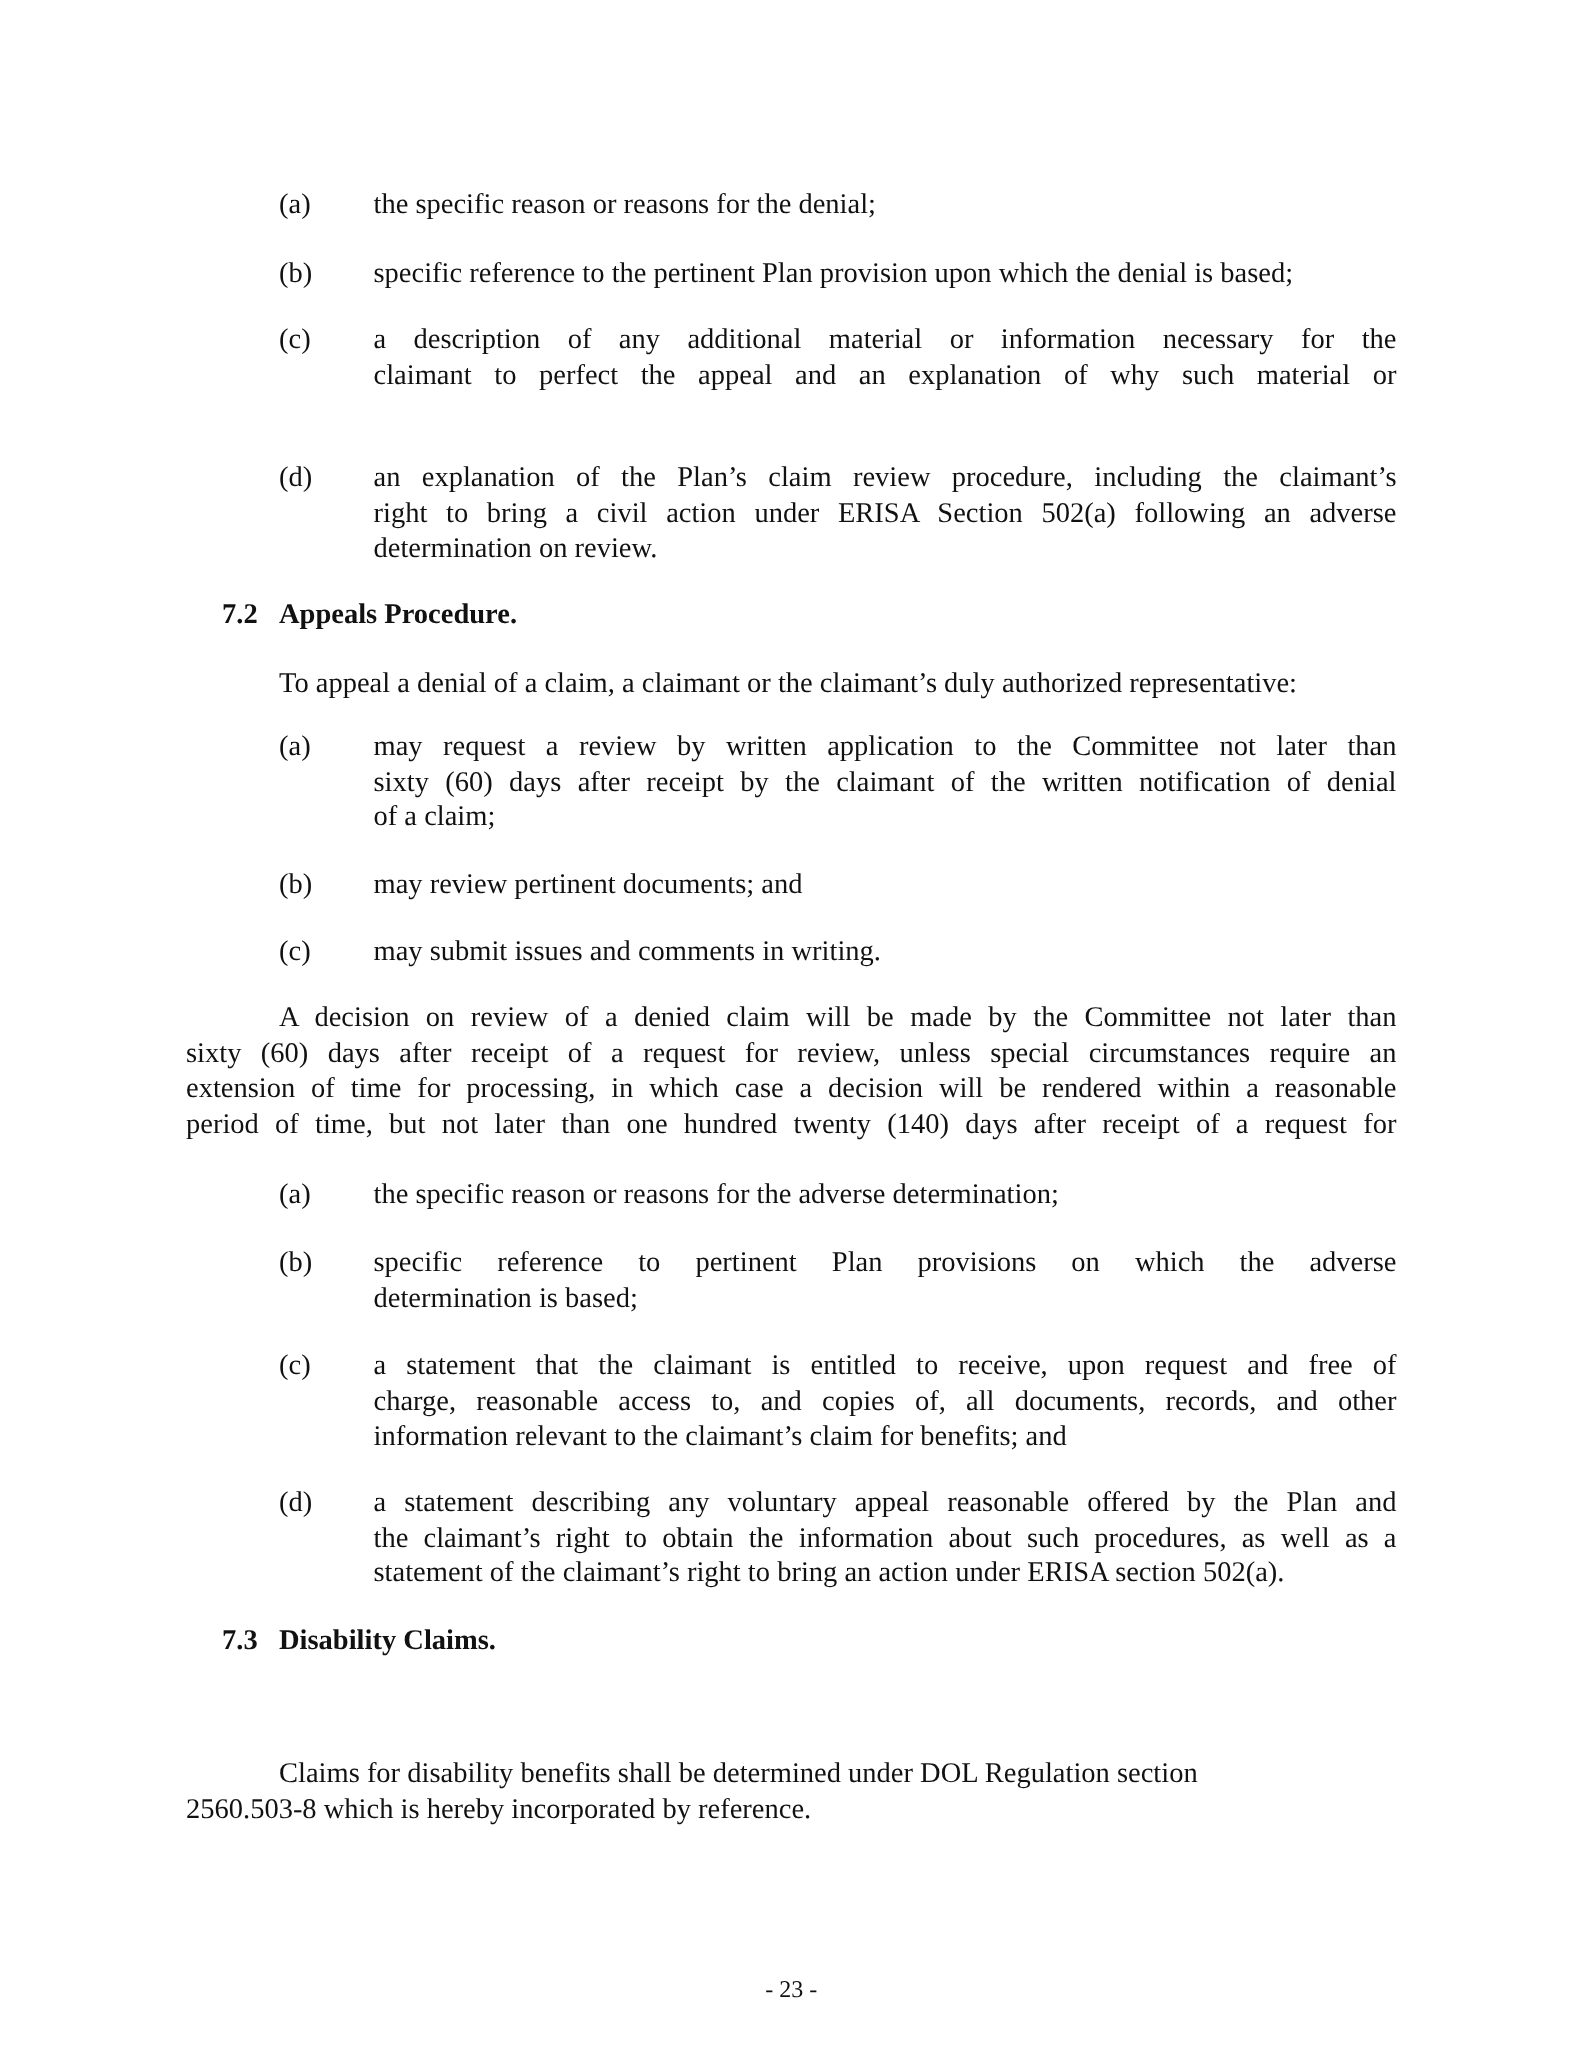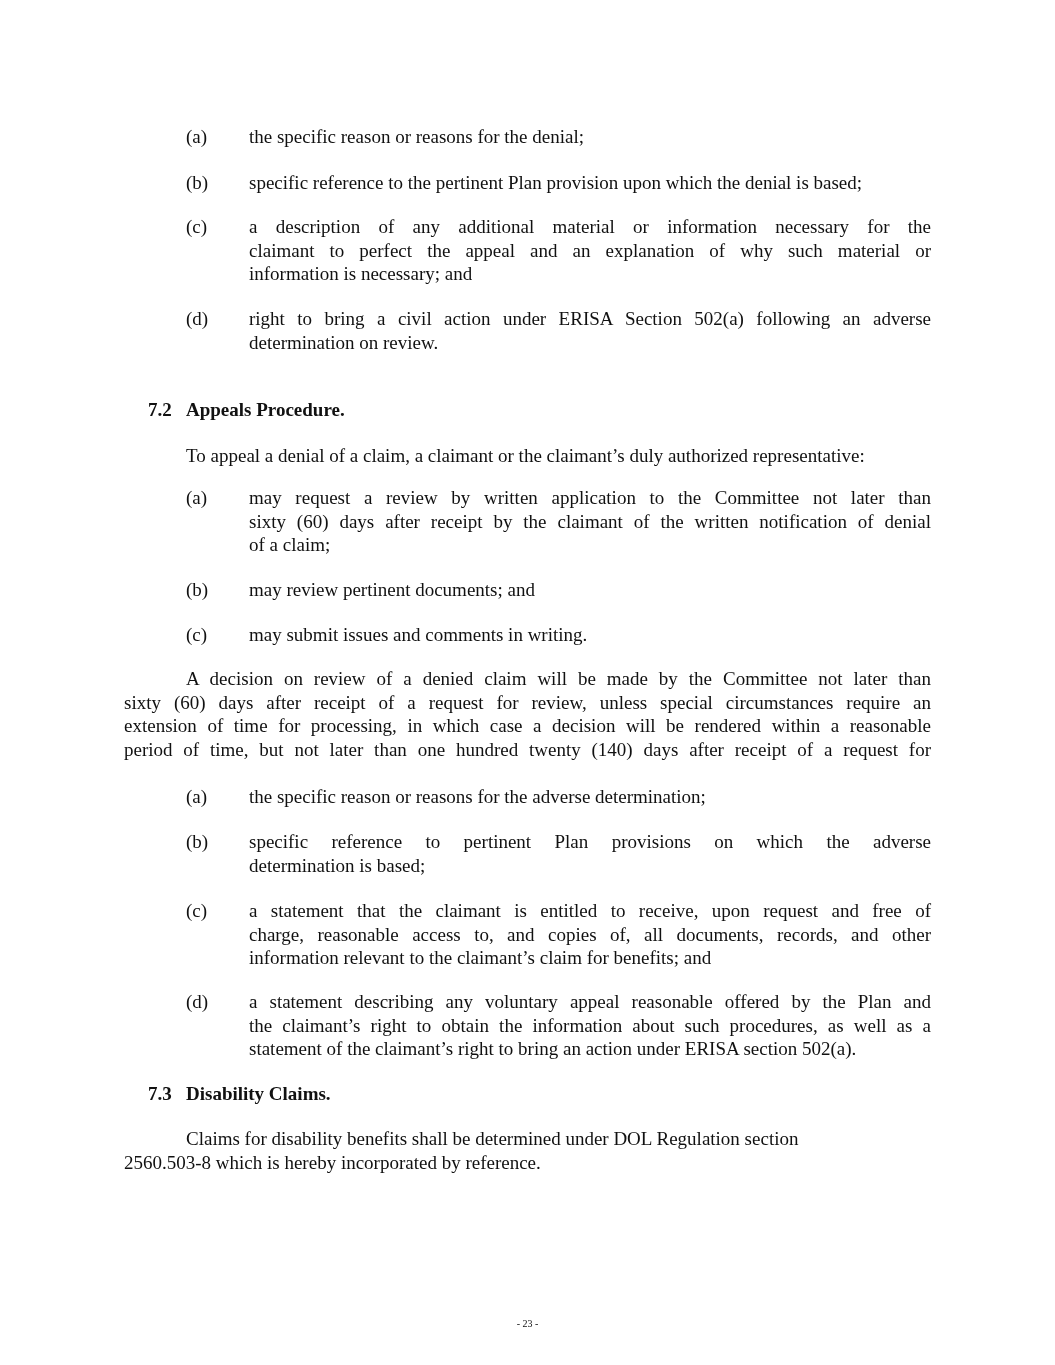--- a/index.html
+++ b/index.html
@@ -36,7 +36,6 @@
   <div class="item justify-lines">
     <span class="ln">a description of any additional material or information necessary for the</span>
     <span class="ln">claimant to perfect the appeal and an explanation of why such material or</span>
-    <span class="ln end">information is necessary; and</span>
   </div>
 </div>
 <div class="blk" style="top:307px;">

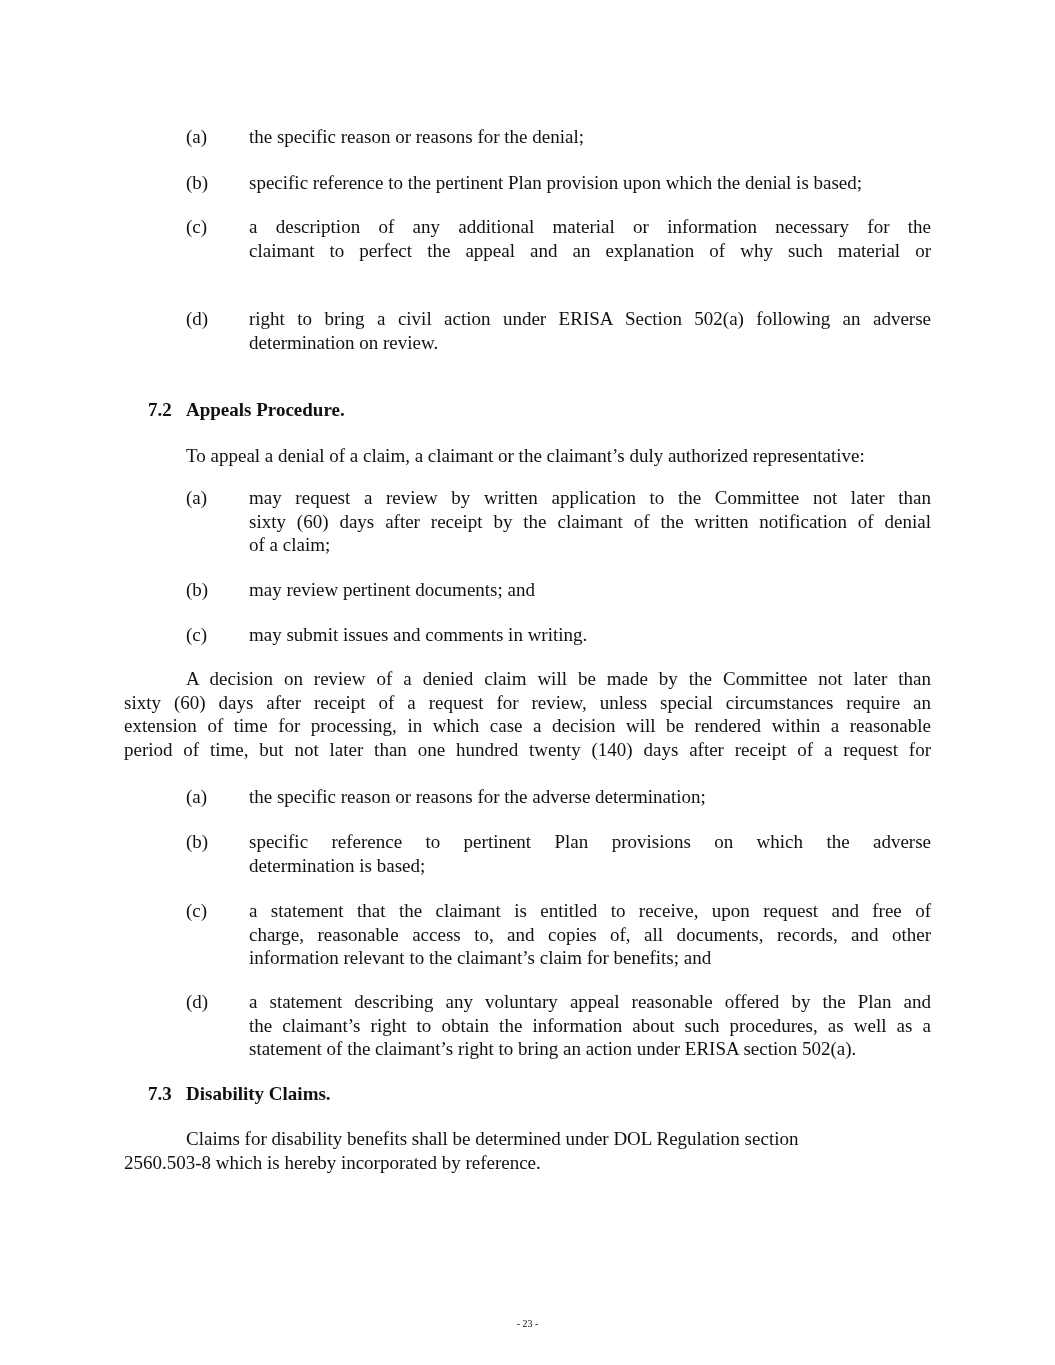--- a/index.html
+++ b/index.html
@@ -41,6 +41,7 @@
 <div class="blk" style="top:307px;">
   <span class="lbl">(d)</span>
   <div class="item justify-lines">
+    <span class="ln">an explanation of the Plan’s claim review procedure, including the claimant’s</span>
     <span class="ln">right to bring a civil action under ERISA Section 502(a) following an adverse</span>
     <span class="ln end">determination on review.</span>
   </div>

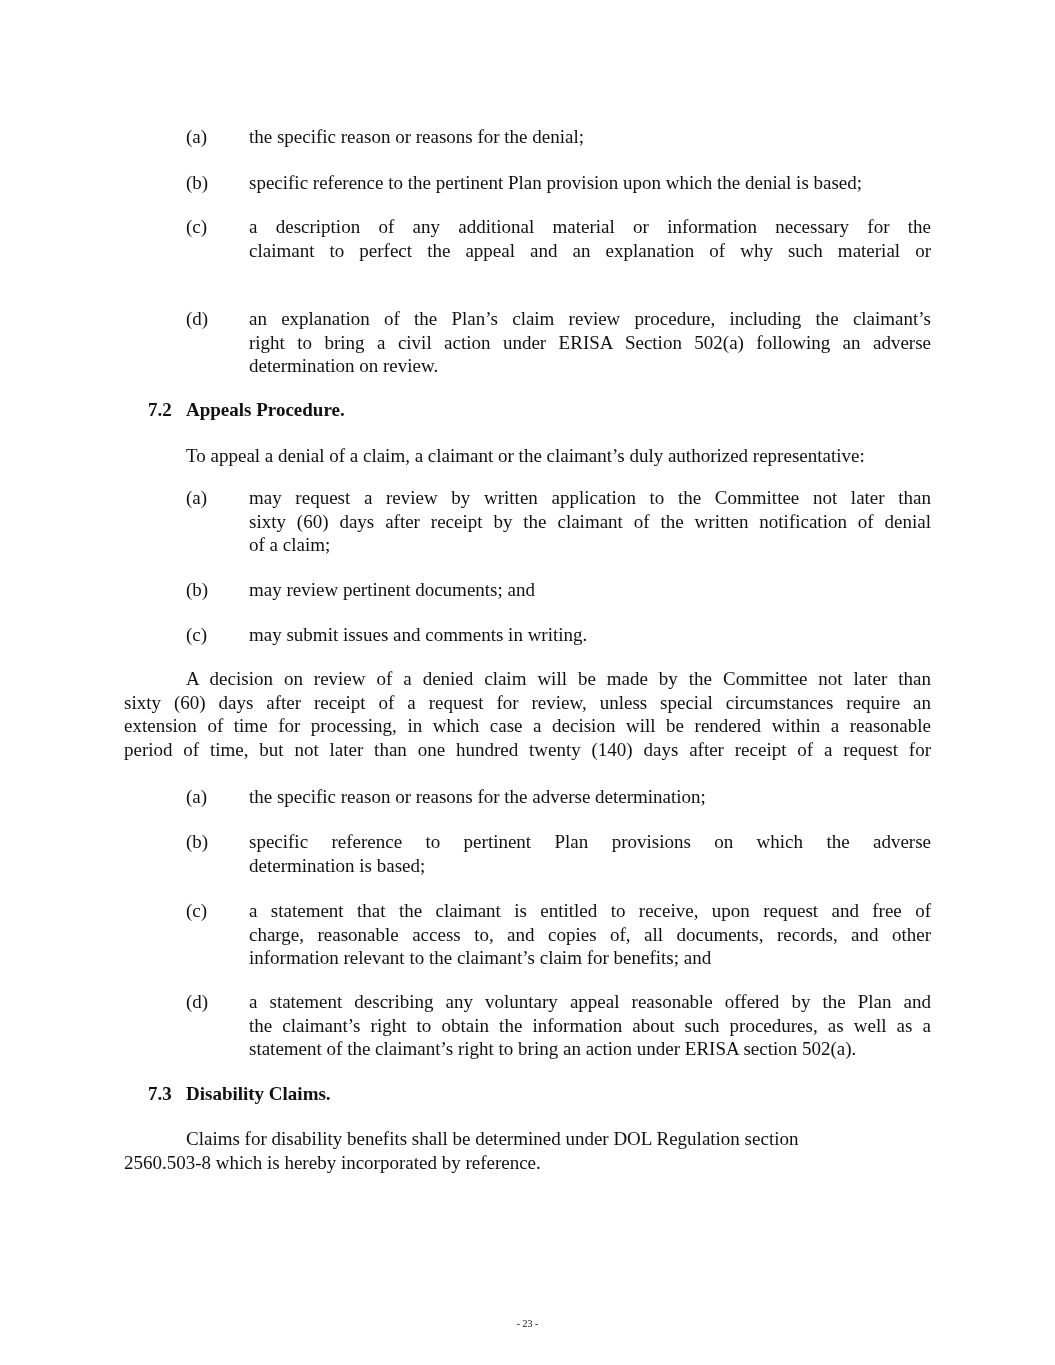--- a/index.html
+++ b/index.html
@@ -118,7 +118,7 @@
 </div>
 
 <div class="blk para" style="top:1127px; left:124px; width:807px;">
-  <span style="display:block; padding-left:62px; white-space:nowrap;">Claims for disability benefits shall be determined under DOL Regulation section</span>
+  <span style="display:block; padding-left:62px; white-space:nowrap;margin-top:44px;">Claims for disability benefits shall be determined under DOL Regulation section</span>
   <span style="display:block; white-space:nowrap;">2560.503-8 which is hereby incorporated by reference.</span>
 </div>
 

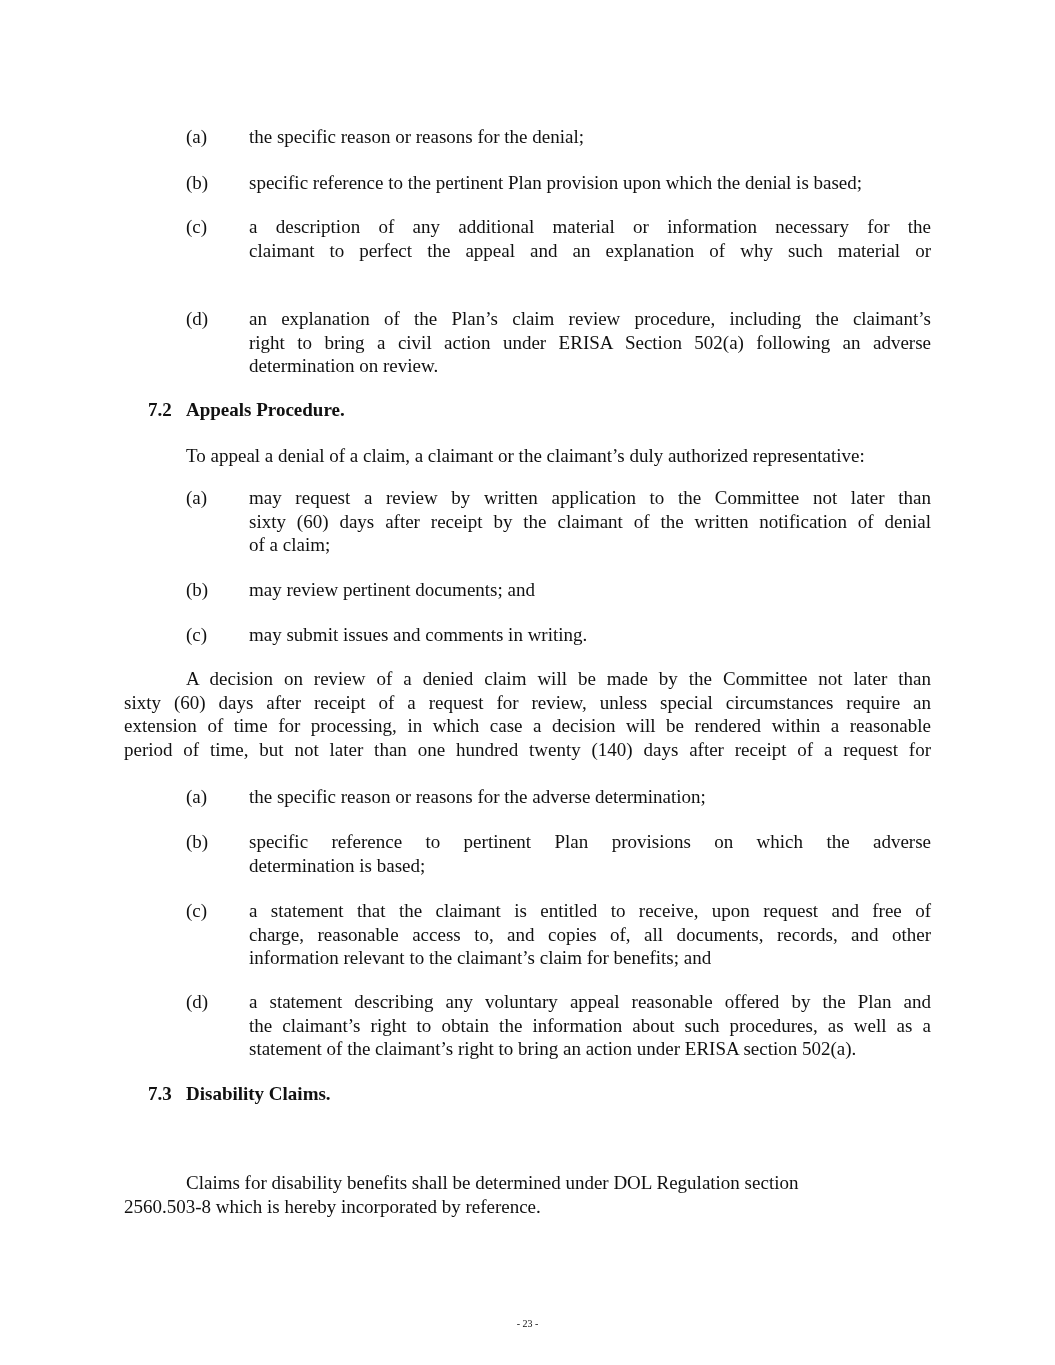--- a/index.html
+++ b/index.html
@@ -14,7 +14,7 @@
     .head .num { position: absolute; left: 148px; }
     .head .ttl { position: absolute; left: 186px; white-space: nowrap; }
     .para { position: absolute; }
-    .pagenum { position: absolute; left: 0; width: 1055px; text-align: center; top: 1318px; font-size: 10px; }
+    .pagenum { position: absolute; left: 0; width: 1055px; text-align: center; top: 1318px; font-size: 16px; }
   </style>
 </head>
 <body>

